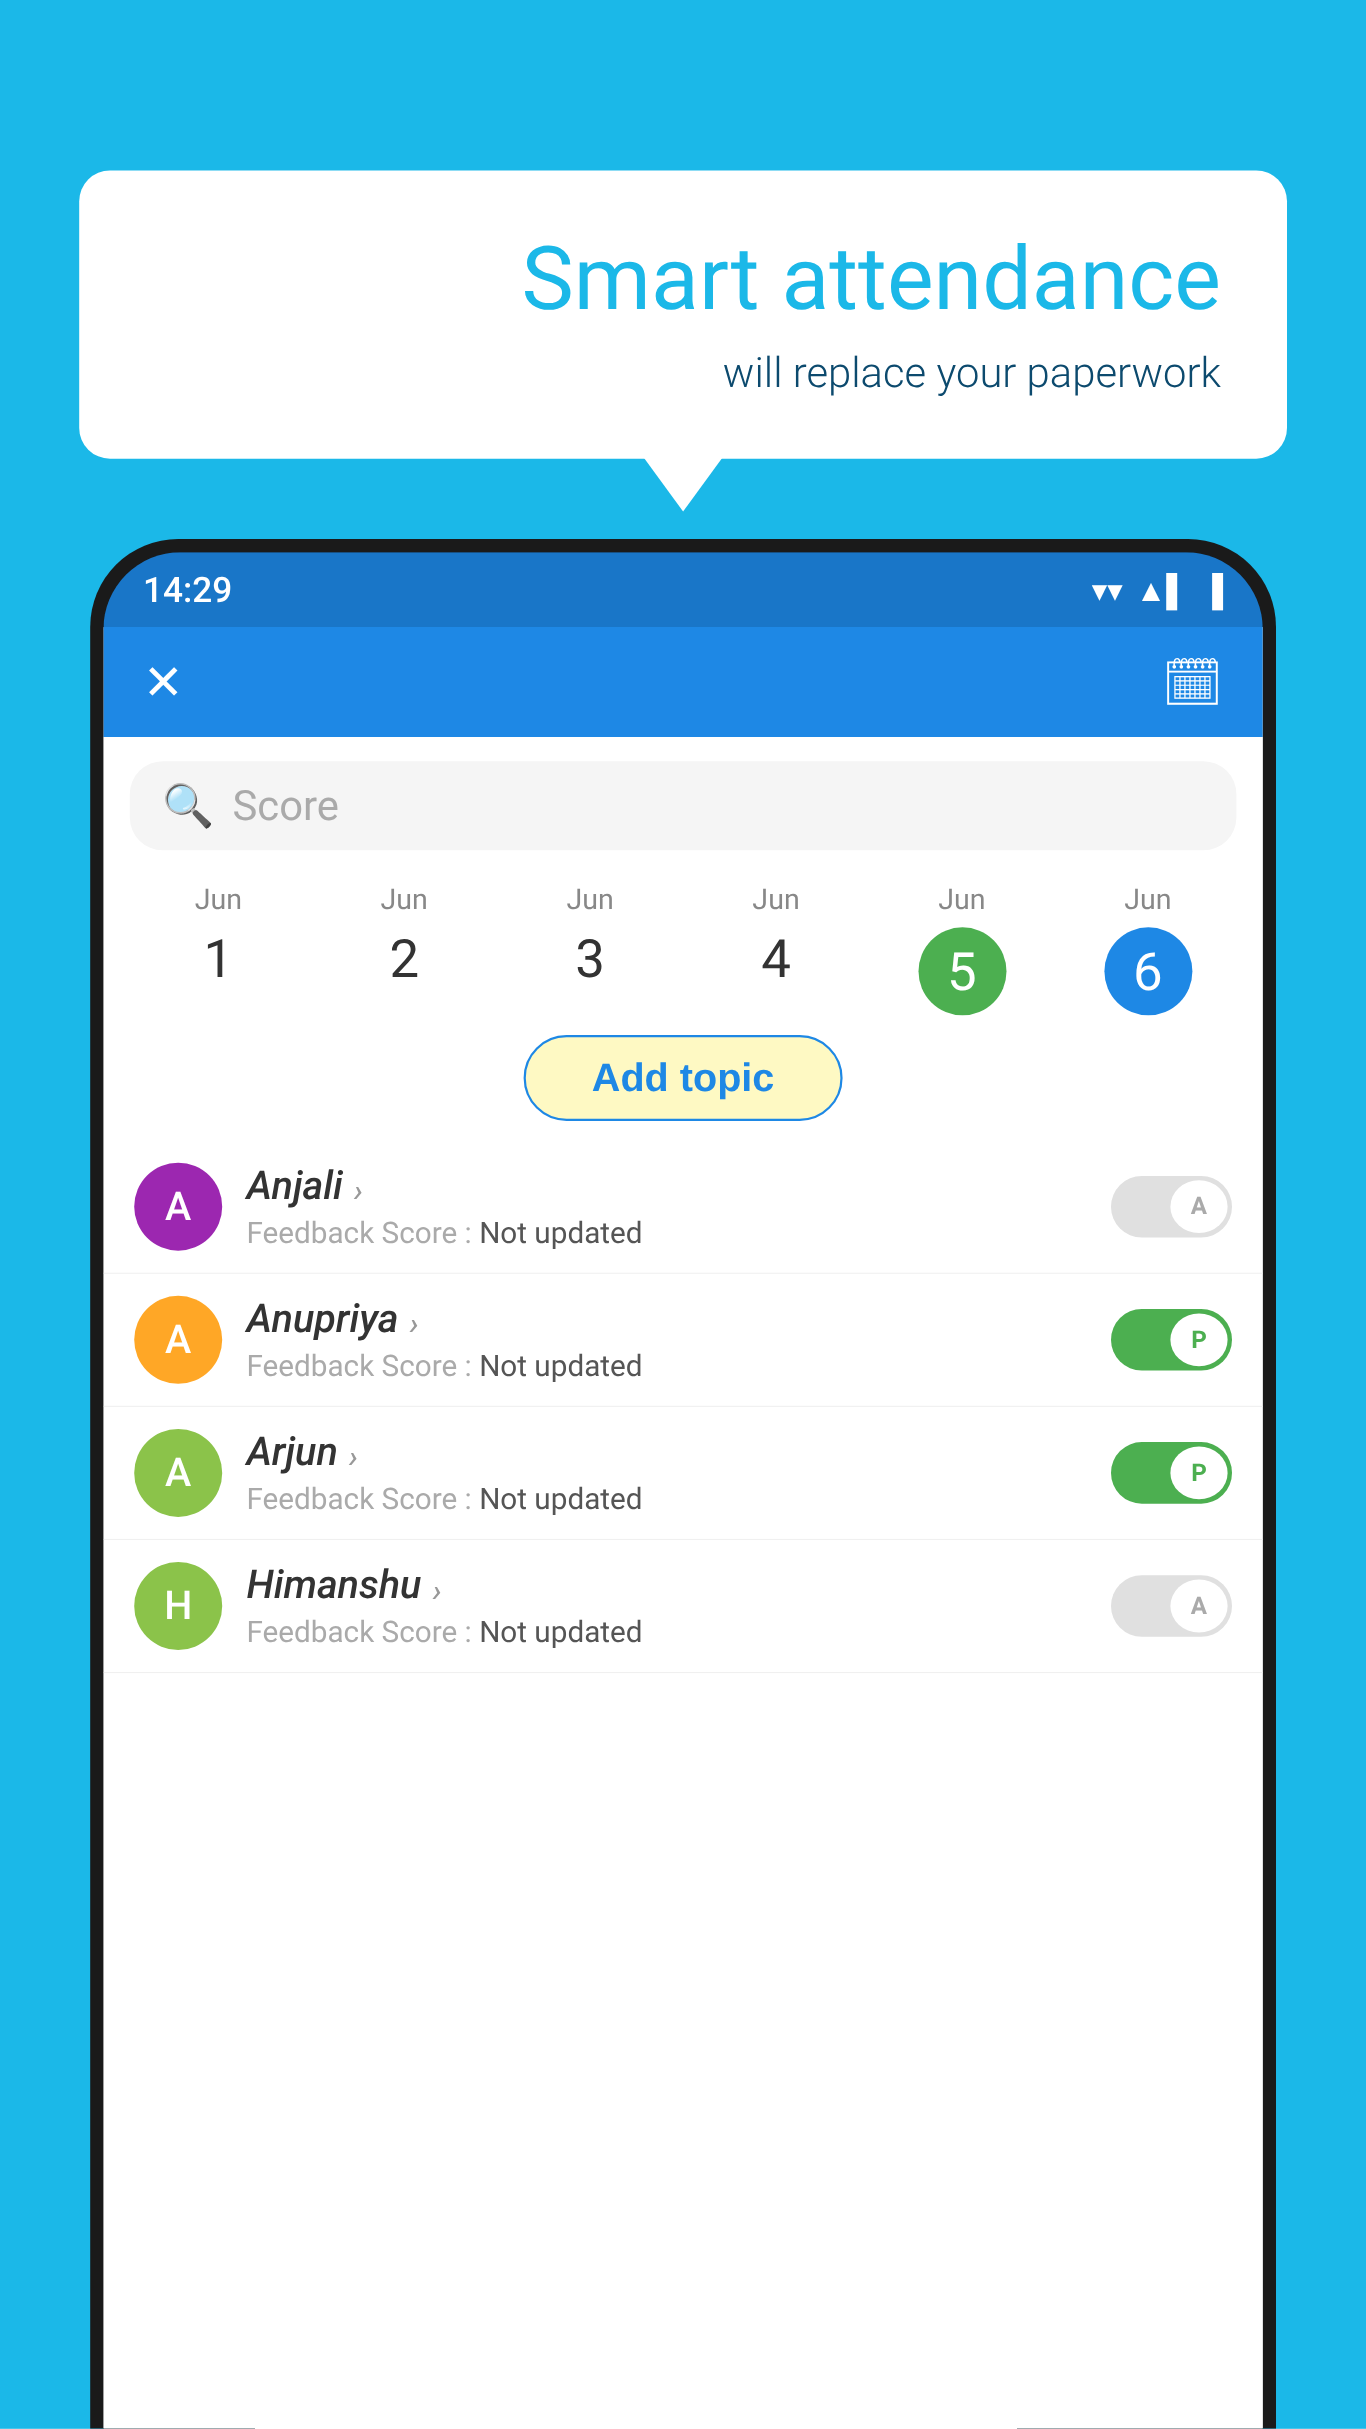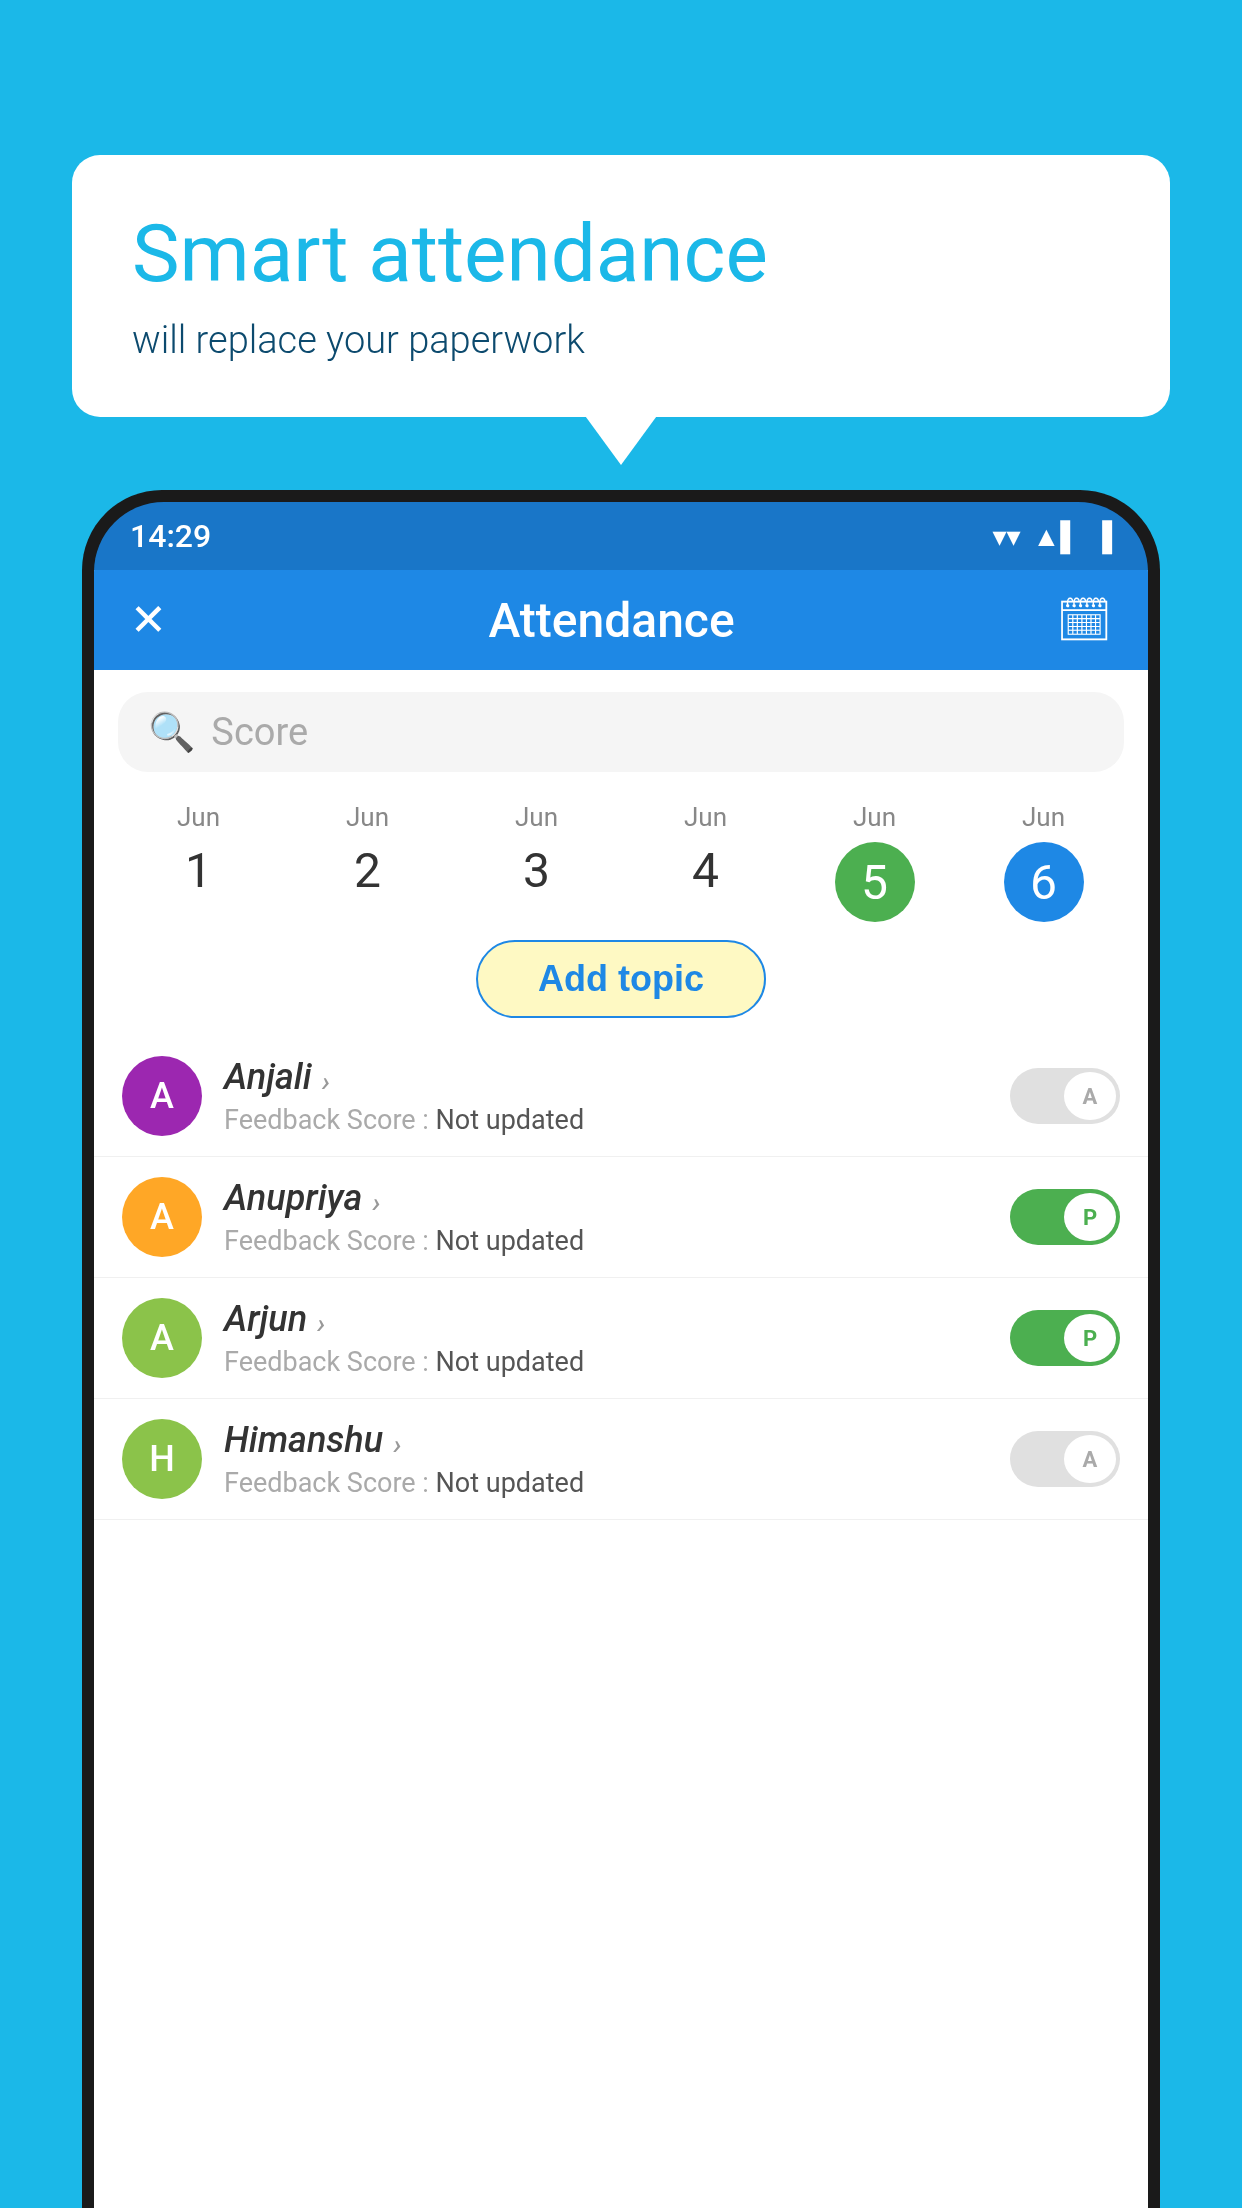--- a/index.html
+++ b/index.html
@@ -25,7 +25,7 @@
       background: white;
       border-radius: 28px;
       padding: 55px 60px 55px 60px;
-      text-align: left;
+      text-align: right;
       position: relative;
     }
 

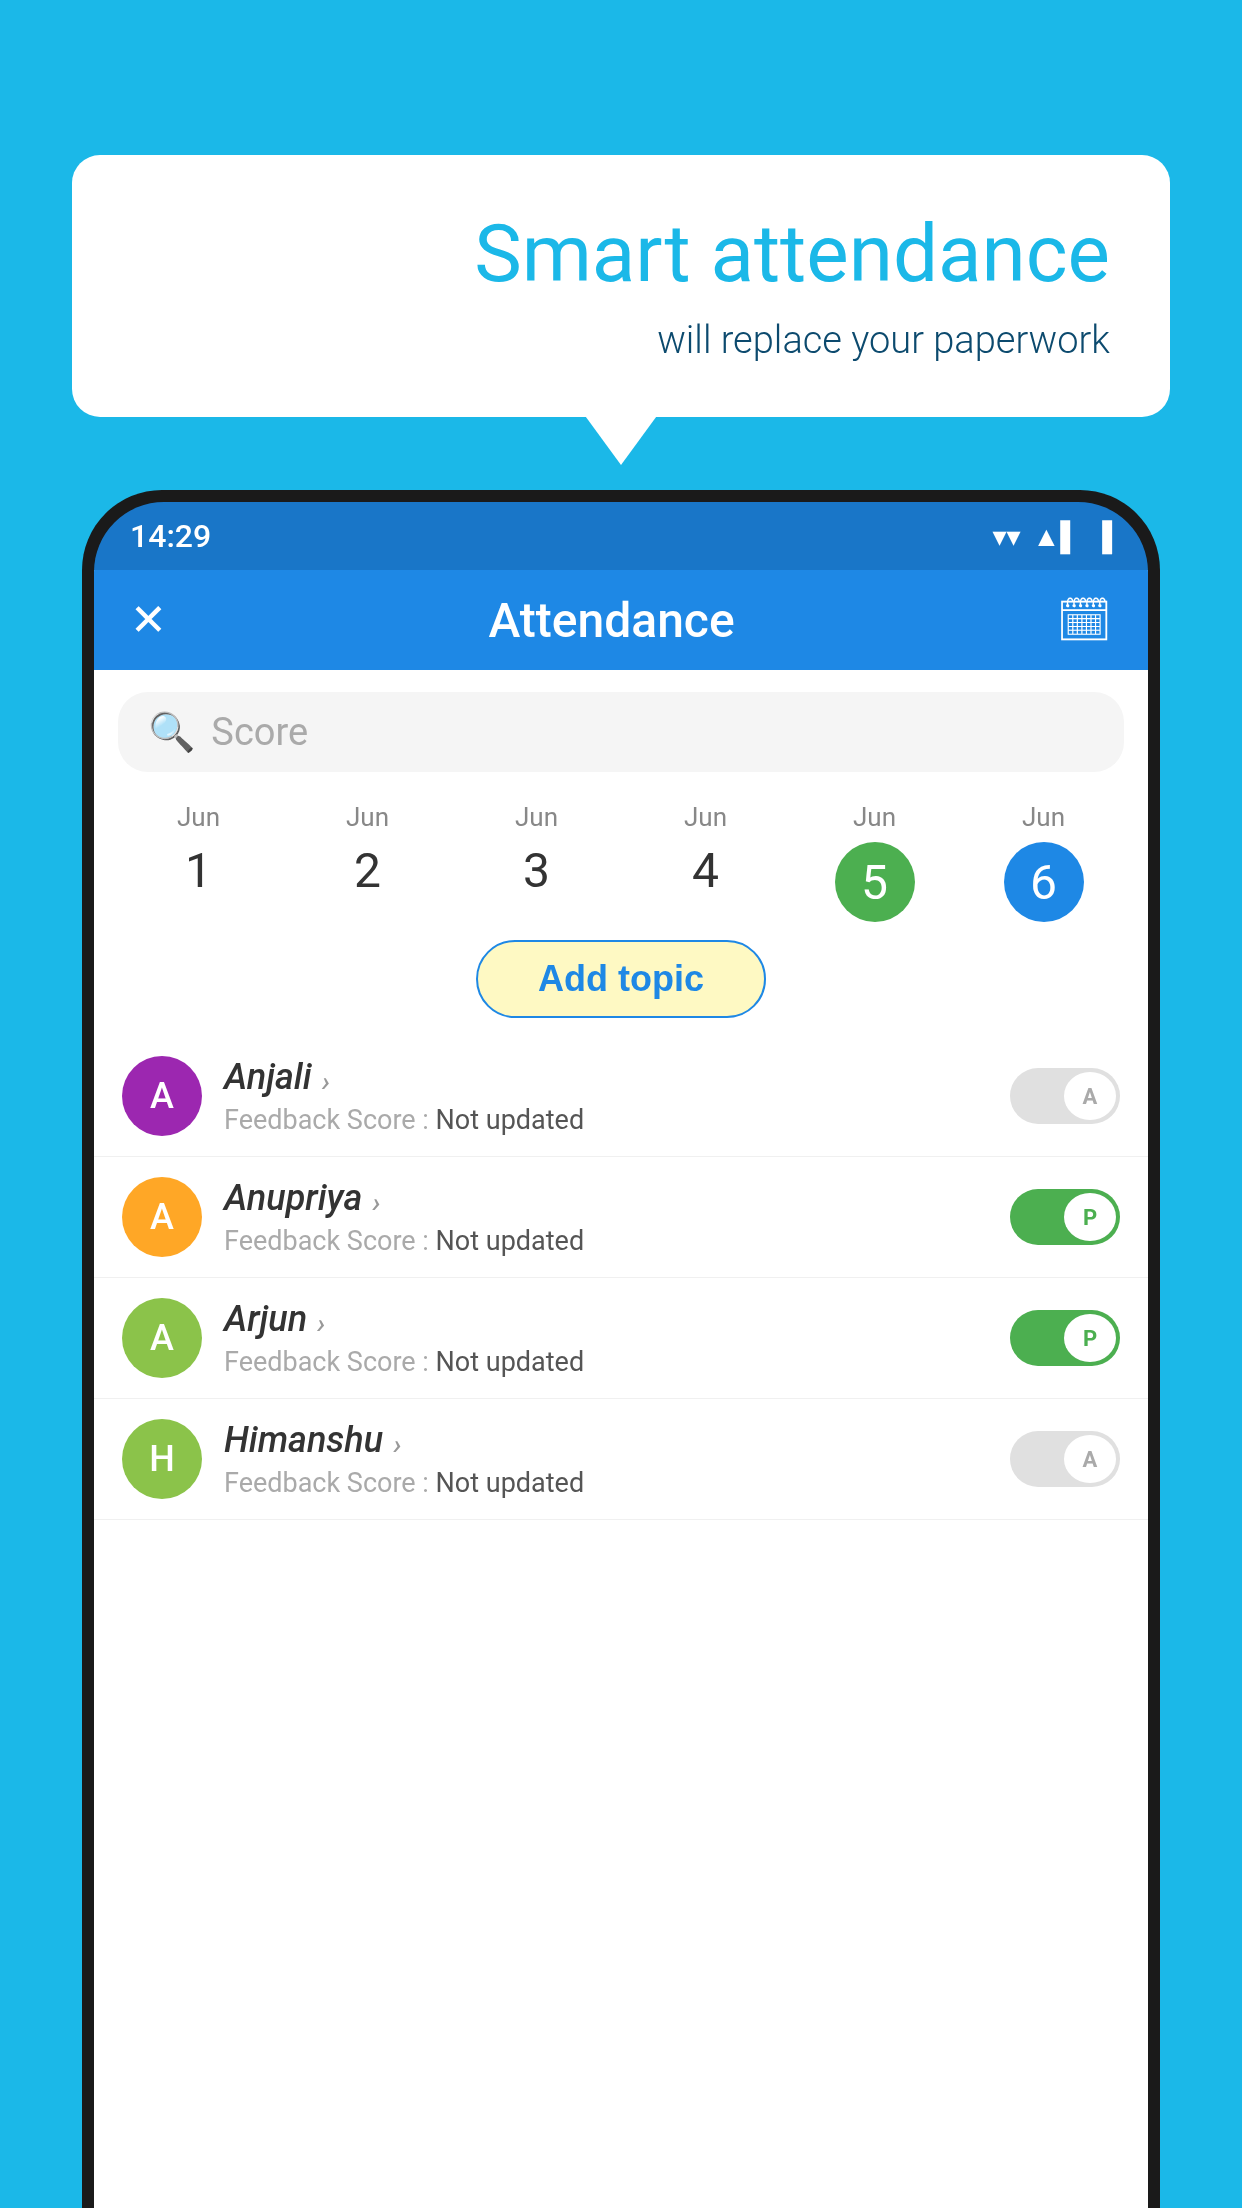--- a/index.html
+++ b/index.html
@@ -399,7 +399,6 @@
 
       <div class="app-header">
         <span class="header-icon">✕</span>
-        <span class="header-title">Attendance</span>
         <span class="header-icon">🗓</span>
       </div>
 

